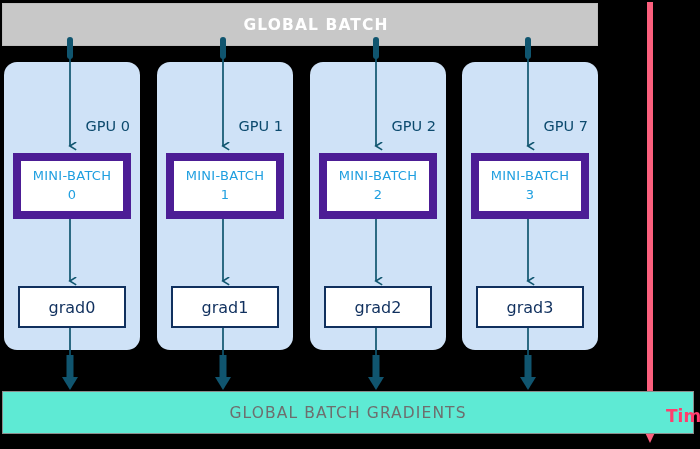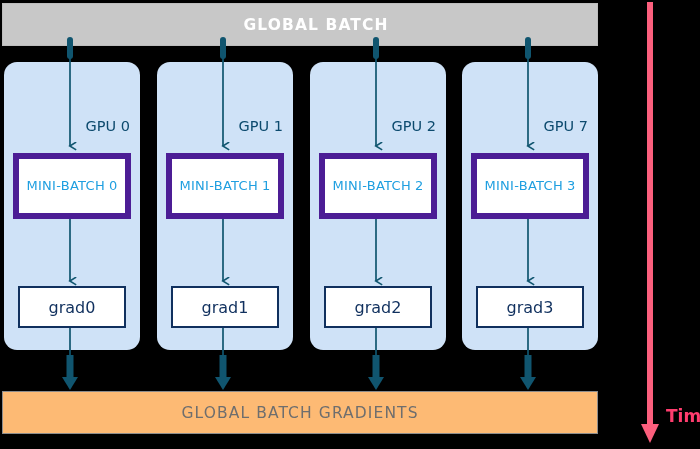--- a/index.html
+++ b/index.html
@@ -67,10 +67,10 @@
     width: 118px;
     height: 66px;
     background: #ffffff;
-    border: 6px solid #4c1d95;
-    box-sizing: border-box;
-    display: flex;
-    flex-direction: row;
+    border: 8px solid #4c1d95;
+    box-sizing: border-box;
+    display: flex;
+    flex-direction: column;
     align-items: center;
     justify-content: center;
     gap: 4px;

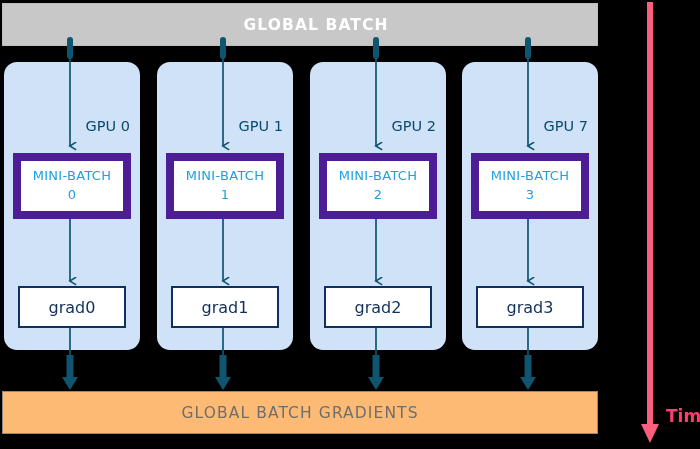--- a/index.html
+++ b/index.html
@@ -119,9 +119,9 @@
     position: absolute;
     left: 2px;
     top: 391px;
-    width: 596px;
+    width: 692px;
     height: 43px;
-    background: #fdba74;
+    background: #5eead4;
     border: 1px solid #8c8c8c;
     box-sizing: border-box;
     display: flex;

